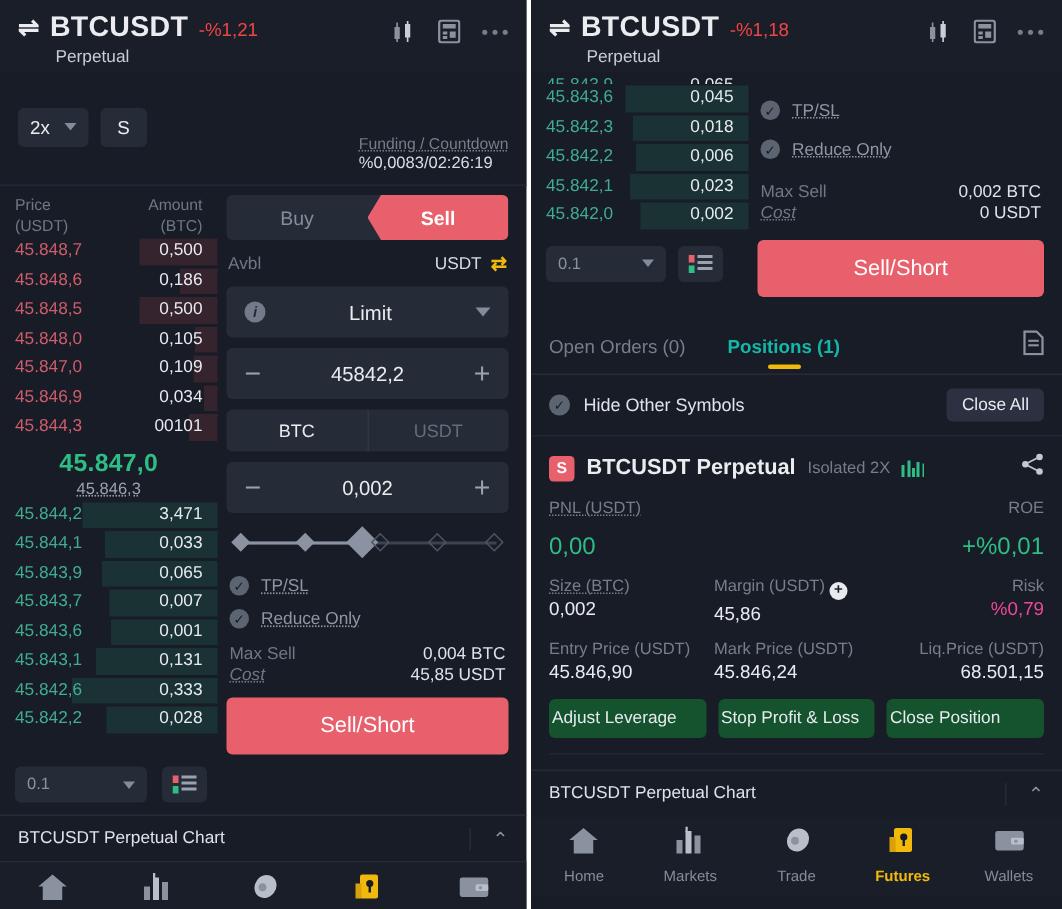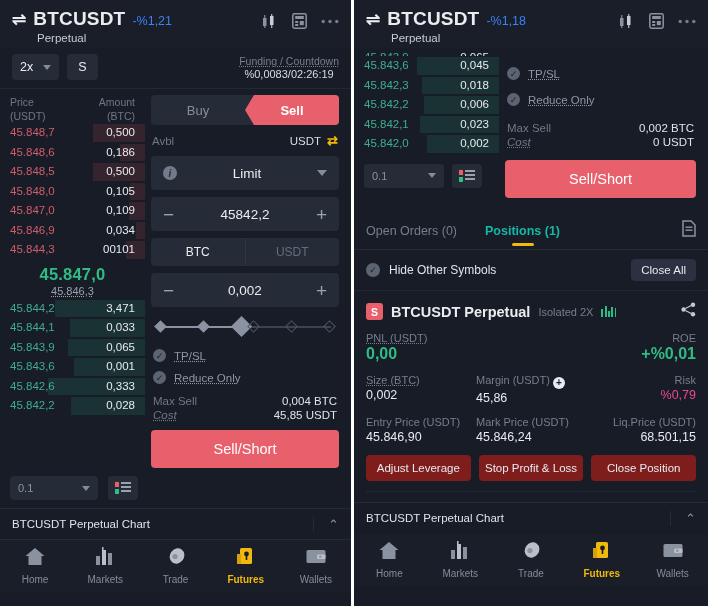--- a/index.html
+++ b/index.html
@@ -29,7 +29,7 @@
   .hdr-row1 { display: flex; align-items: baseline; gap: 7px; }
   .swap-icon { color: #eaecef; font-size: 17px; line-height: 20px; font-weight: bold; }
   .sym { color: #eaecef; font-size: 19px; font-weight: bold; letter-spacing: .2px; }
-  .chg { color: #3b82f6; font-size: 12.5px; font-weight: 500; }
+  .chg { color: #ef4444; font-size: 12.5px; font-weight: 500; }
   .sub { color: #c8ccd4; font-size: 11.5px; margin-left: 25px; margin-top: 2px; }
   .hdr-icons { display: flex; align-items: center; gap: 14px; padding-top: 5px; }
   .hicon { color: #767e8c; display: flex; align-items: center; }

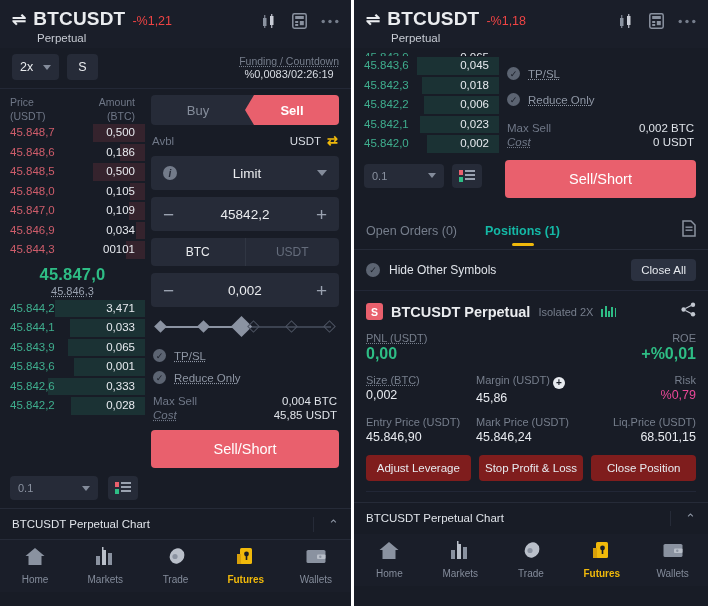--- a/index.html
+++ b/index.html
@@ -50,7 +50,7 @@
   .pill.sq { padding: 6px 11px; }
   .caret { border-left: 4px solid transparent; border-right: 4px solid transparent;
            border-top: 5px solid #848c9b; display: inline-block; }
-  .fund { margin-left: auto; text-align: center; }
+  .fund { margin-left: auto; text-align: left; margin-top: 36px; }
   .fund .lbl { color: #767e8c; font-size: 10.5px; text-decoration: underline; text-decoration-style: dotted; }
   .fund .val { color: #d8dce3; font-size: 11px; margin-top: 1px; }
 

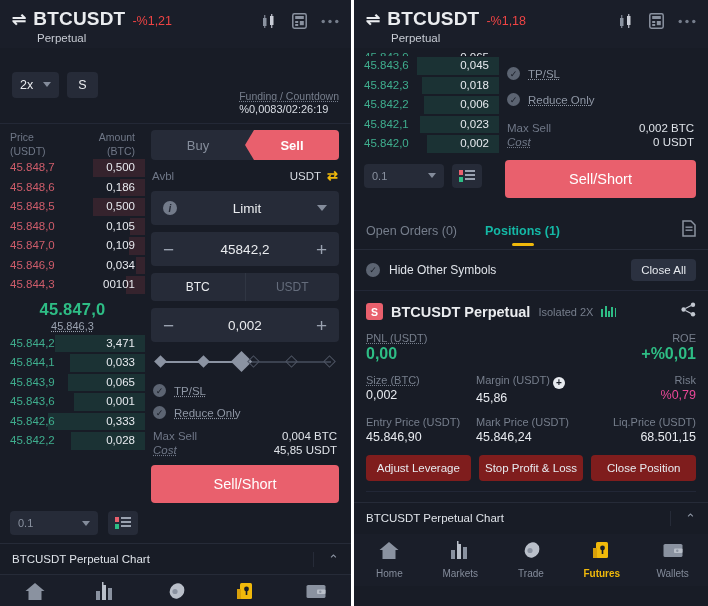--- a/index.html
+++ b/index.html
@@ -190,7 +190,7 @@
   .pnlrow .lbl { color: #767e8c; font-size: 11px;
                  text-decoration: underline; text-decoration-style: dotted; }
   .pnlrow .lbl.nd { text-decoration: none; }
-  .pnlv { color: #2ebd85; font-size: 16px; font-weight: bold; margin-top: 1px; }
+  .pnlv { color: #2ebd85; font-size: 16px; font-weight: normal; margin-top: 11px; }
   .pnlv.r { text-align: right; }
   .g3 { display: flex; margin-top: 11px; }
   .g3 > div { flex: 1; }

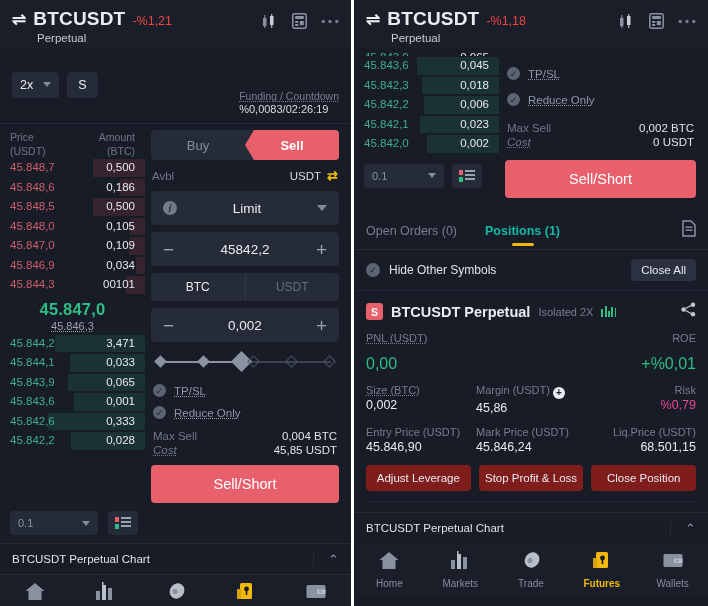--- a/index.html
+++ b/index.html
@@ -336,6 +336,11 @@
               <span class="a">0,065</span>
             </div>
             <div class="ob-row bid">
+              <span class="dep" style="width:58%"></span>
+              <span class="p">45.843,7</span>
+              <span class="a">0,007</span>
+            </div>
+            <div class="ob-row bid">
               <span class="dep" style="width:57%"></span>
               <span class="p">45.843,6</span>
               <span class="a">0,001</span>

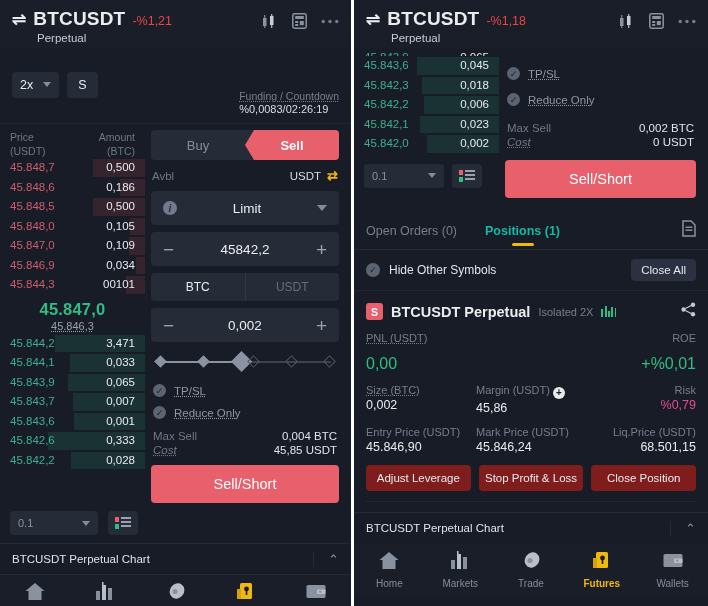--- a/index.html
+++ b/index.html
@@ -346,6 +346,11 @@
               <span class="a">0,001</span>
             </div>
             <div class="ob-row bid">
+              <span class="dep" style="width:65%"></span>
+              <span class="p">45.843,1</span>
+              <span class="a">0,131</span>
+            </div>
+            <div class="ob-row bid">
               <span class="dep" style="width:78%"></span>
               <span class="p">45.842,6</span>
               <span class="a">0,333</span>

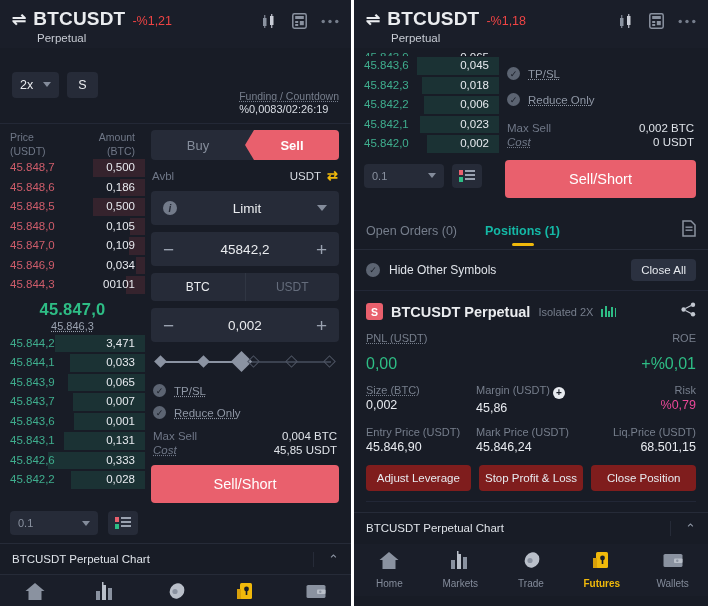--- a/index.html
+++ b/index.html
@@ -203,8 +203,8 @@
             color: #181c26; font-size: 10px; font-weight: bold; display: inline-flex;
             align-items: center; justify-content: center; vertical-align: -2px; margin-left: 3px; }
   .acts { display: flex; gap: 8px; margin-top: 11px; }
-  .acts div { flex: 1; background: #7f1d1d; color: #e7eaef; font-size: 11.5px;
-              border-radius: 4px; padding: 7px 2px; text-align: center; white-space: nowrap; }
+  .acts div { flex: 1; background: #14532d; color: #e7eaef; font-size: 11.5px;
+              border-radius: 4px; padding: 7px 2px; text-align: left; white-space: nowrap; }
   .spacer-line { border-top: 1px solid #222736; margin-top: 10px; }
 </style>
 </head>

